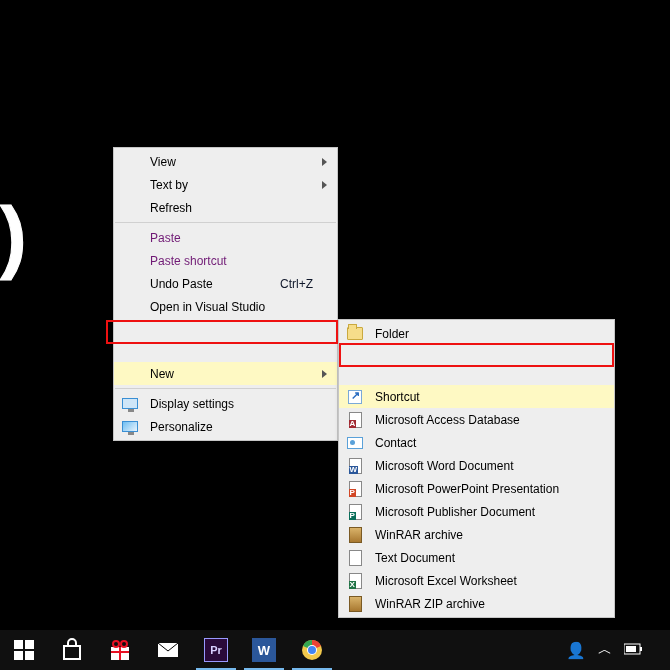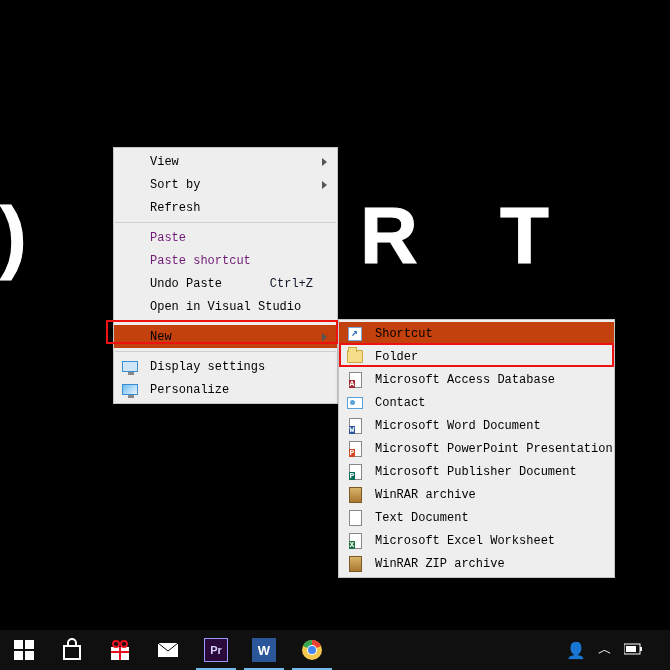--- a/index.html
+++ b/index.html
@@ -49,7 +49,6 @@
     padding: 2px 0;
     font-size: 12px;
     color: #000;
-    font-family: Liberation Mono, monospace;
   }
   .menu-item {
     display: flex;

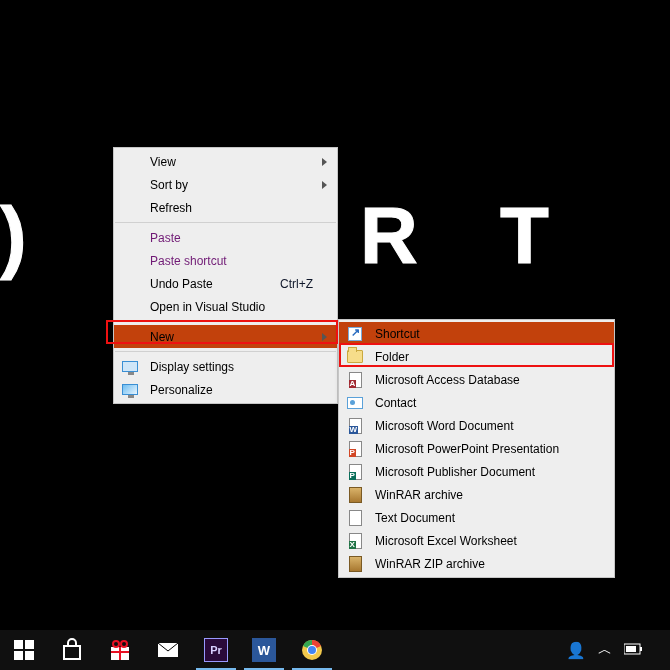--- a/index.html
+++ b/index.html
@@ -154,7 +154,7 @@
       <span>View</span>
     </div>
     <div class="menu-item has-sub">
-      <span>Sort by</span>
+      <span>Text by</span>
     </div>
     <div class="menu-item">
       <span>Refresh</span>

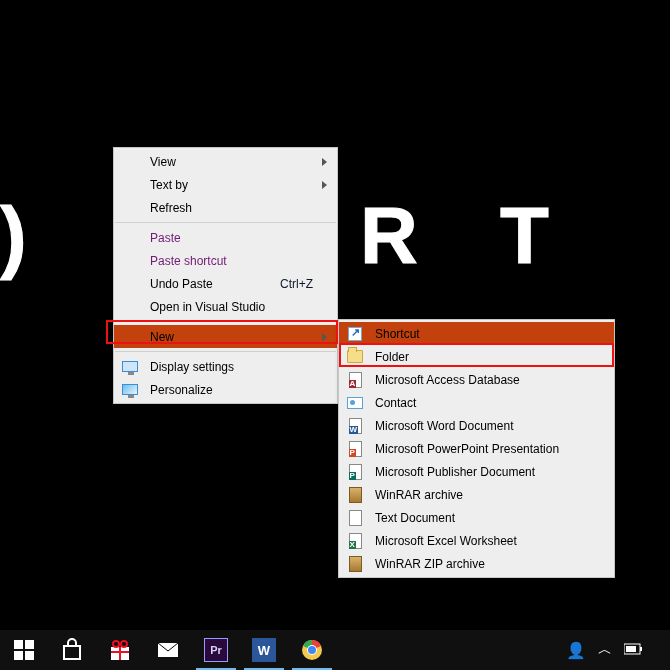--- a/index.html
+++ b/index.html
@@ -145,7 +145,6 @@
 
 <div class="desktop-bg">
   <div class="bg-text part1">) D</div>
-  <div class="bg-text part2">R T</div>
   <div class="watermark"><span class="cube"></span><span>ESABA</span></div>
 </div>
 

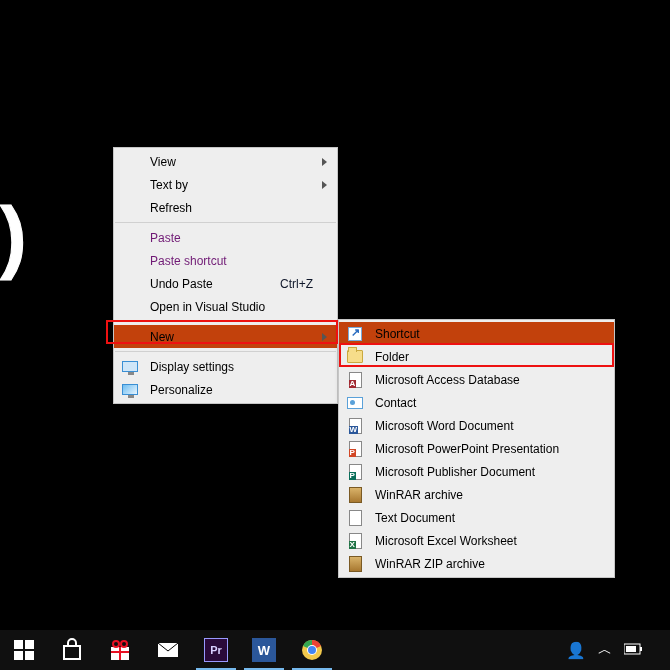--- a/index.html
+++ b/index.html
@@ -69,7 +69,7 @@
     border-bottom: 4px solid transparent;
   }
   .menu-item.disabled { color: #701a75; }
-  .menu-item.highlight { background: #c2410c; }
+  .menu-item.highlight { background: #fef9c3; margin-top: 40px; }
   .menu-sep {
     height: 1px; background: #d0d0d0;
     margin: 3px 1px;

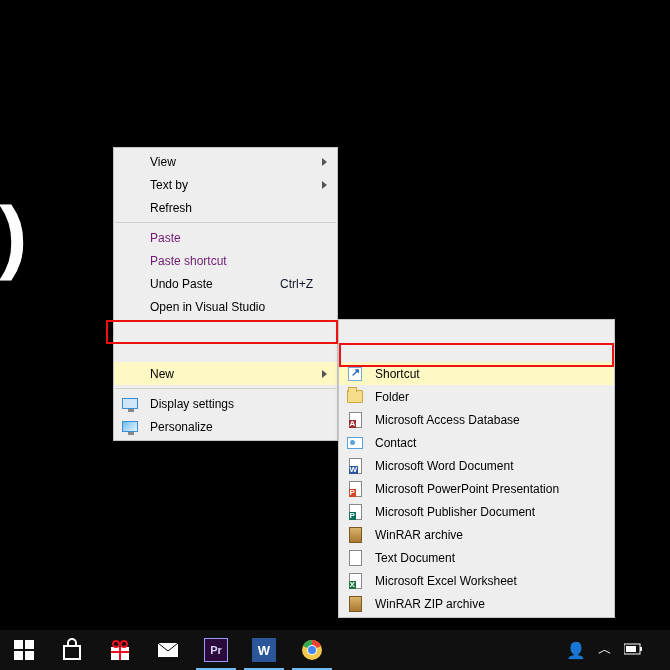--- a/index.html
+++ b/index.html
@@ -192,17 +192,17 @@
   </div>
 
 <div class="menu menu-sub" id="menu-sub">
+    <div class="menu-item">
+      <span class="menu-icon">
+        <span class="ico-folder"></span>
+      </span>
+      <span>Folder</span>
+    </div>
     <div class="menu-item highlight">
       <span class="menu-icon">
         <span class="ico-shortcut"></span>
       </span>
       <span>Shortcut</span>
-    </div>
-    <div class="menu-item">
-      <span class="menu-icon">
-        <span class="ico-folder"></span>
-      </span>
-      <span>Folder</span>
     </div>
     <div class="menu-item">
       <span class="menu-icon">

